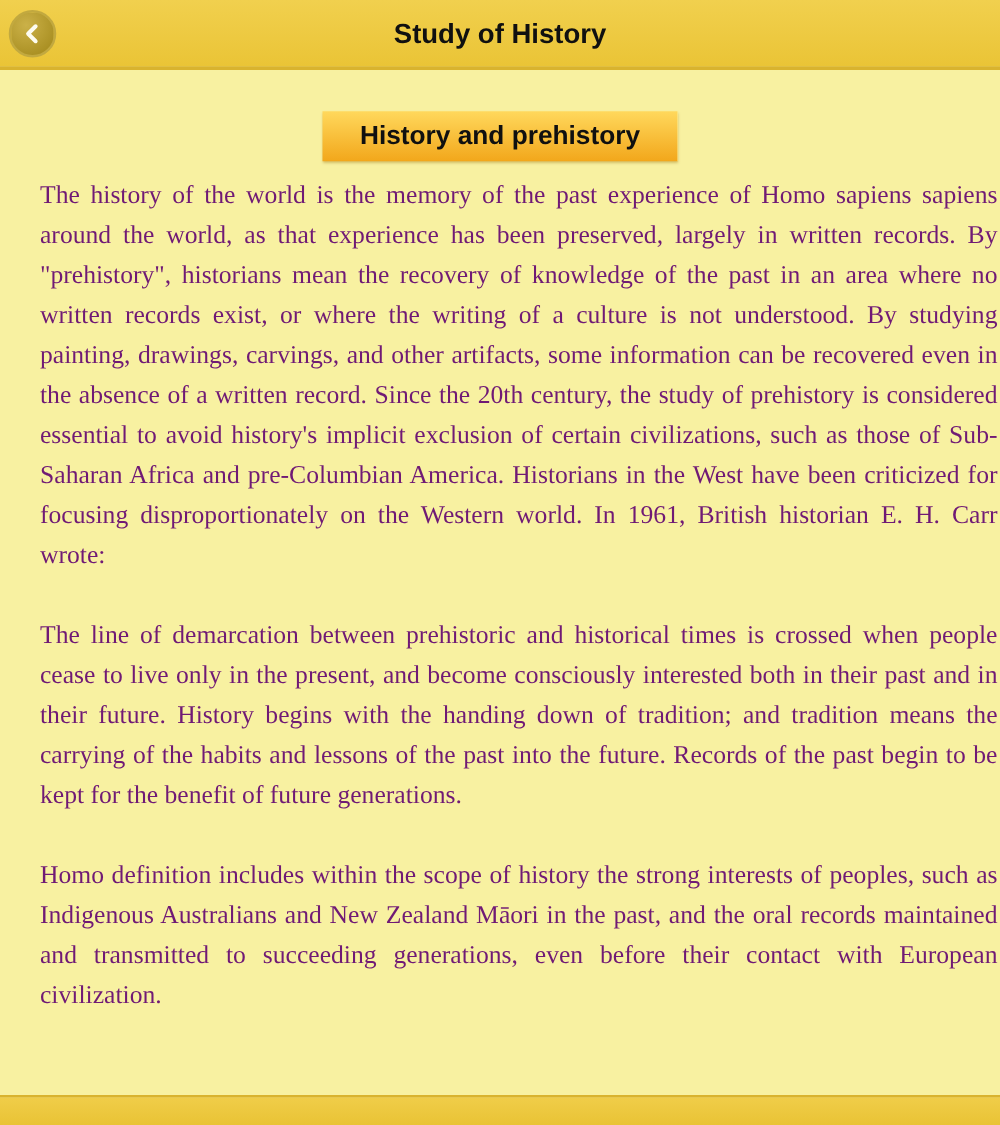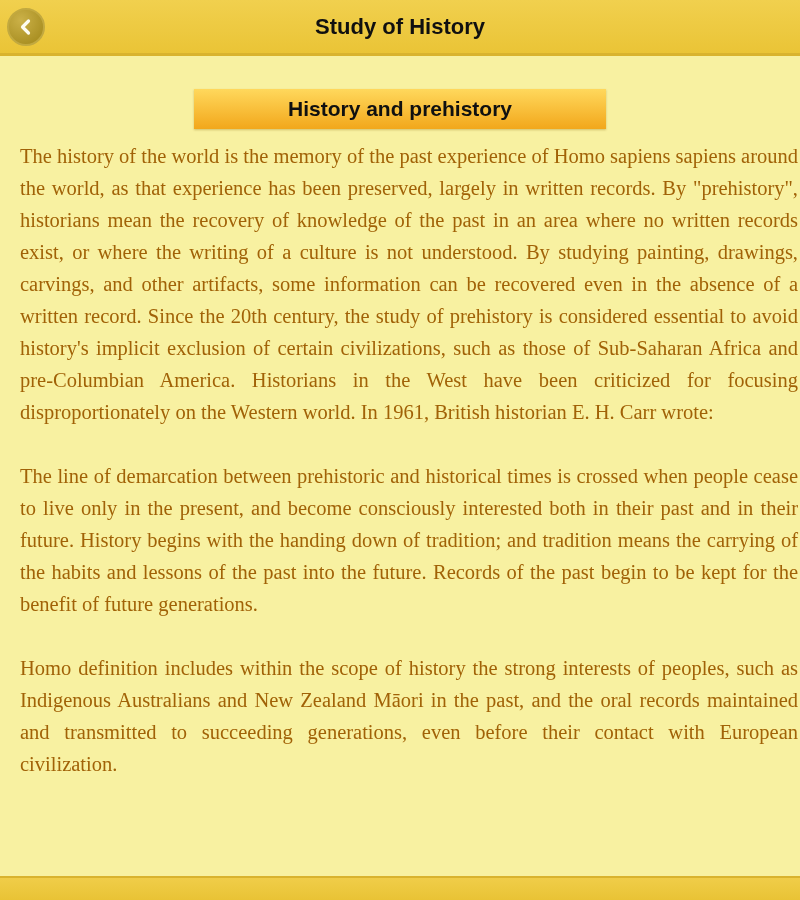--- a/index.html
+++ b/index.html
@@ -50,7 +50,7 @@
 
   
   .section-banner {
-    width: 412px;
+    width: 284px;
     height: 40px;
     margin: 33px auto 0 auto;
     background: linear-gradient(#FFD85C, #F2A71B);

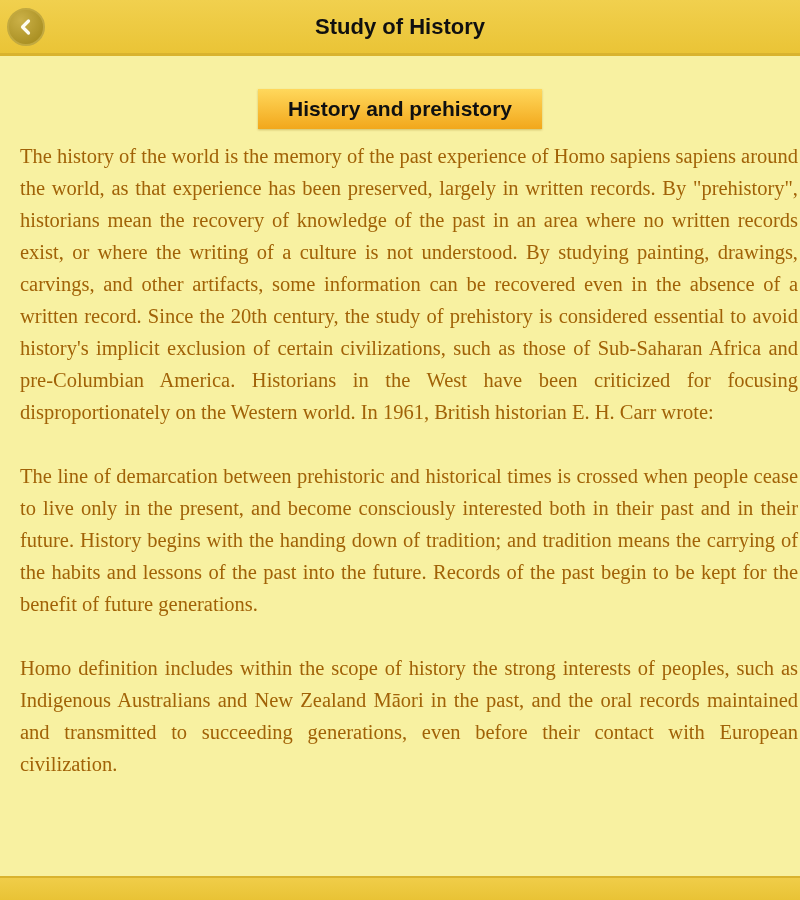--- a/index.html
+++ b/index.html
@@ -70,7 +70,8 @@
     font-size: 20.5px;
     line-height: 32px;
     text-align: justify;
-    color: #a16207;
+    color: #701a75;
+    margin-left: 12px;
   }
   .article p { margin: 0 0 32px 0; }
 

